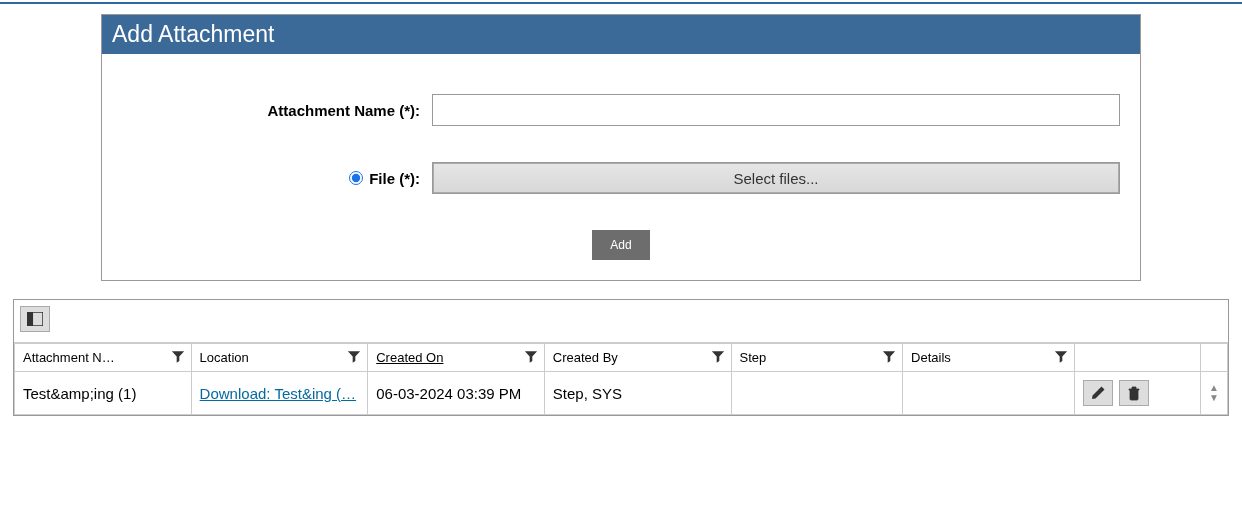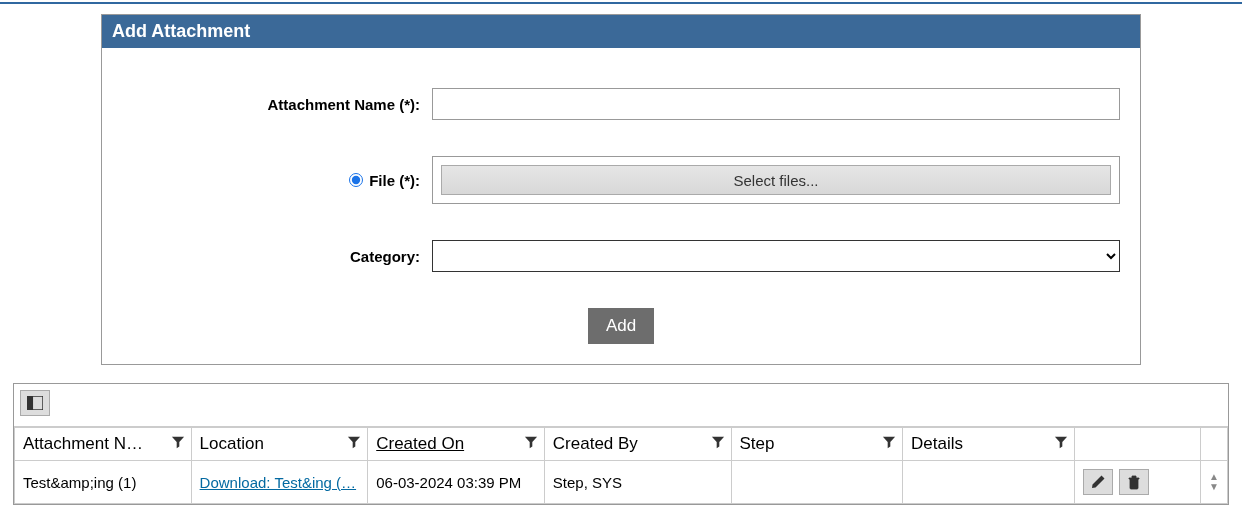--- a/index.html
+++ b/index.html
@@ -7,7 +7,7 @@
     .top-border { height: 2px; background: #3068a0; width: 100%; }
     
     .panel { margin: 10px auto 0; width: 1040px; border: 1px solid #999; }
-    .panel-header { background: #3b6998; color: #fff; font-weight: bold; font-size: 18px; padding: 6px 10px; }
+    .panel-header { background: #3b6998; color: #fff; font-weight: normal; font-size: 23px; padding: 6px 10px; }
     .panel-body { padding: 40px 20px 20px 20px; }
     
     .form-row { display: flex; align-items: center; margin-bottom: 36px; }

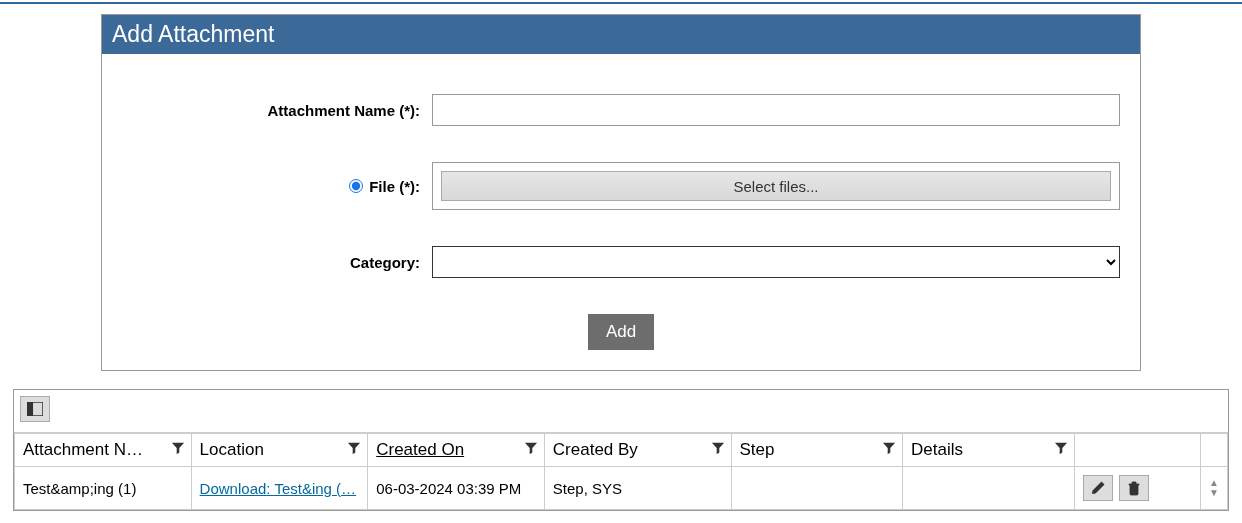--- a/index.html
+++ b/index.html
@@ -17,7 +17,7 @@
     input[type="text"].text-input { width: 100%; height: 32px; border: 1px solid #999; padding: 4px 6px; font-size: 14px; }
     .disabled-input { width: 100%; height: 32px; background: #ccc; border: 1px solid #aaa; }
     
-    .file-box { border: 1px solid #999; padding: 8px; width: 100%; }
+    .file-box { border: 1px solid #999; width: 100%; }
     .select-files-btn { width: 100%; height: 30px; background: linear-gradient(#e6e6e6, #d8d8d8); border: 1px solid #aaa; font-size: 15px; cursor: pointer; color: #333; }
     
     select.dropdown { width: 100%; height: 32px; border: 1px solid #333; font-size: 14px; padding: 2px; background: #fff; }

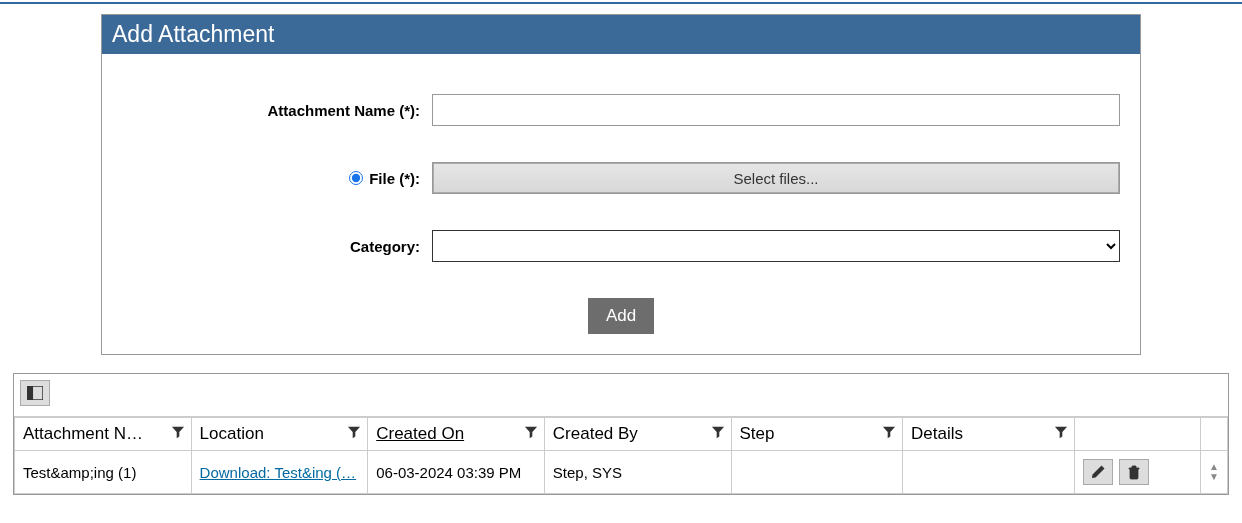--- a/index.html
+++ b/index.html
@@ -87,12 +87,6 @@
       </div>
     </div>
 
-    <div class="form-row">
-      <div class="form-label">Category:</div>
-      <div class="form-control-wrap">
-        <select class="dropdown"></select>
-      </div>
-    </div>
 
     <div class="add-btn-wrap">
       <button class="add-btn">Add</button>

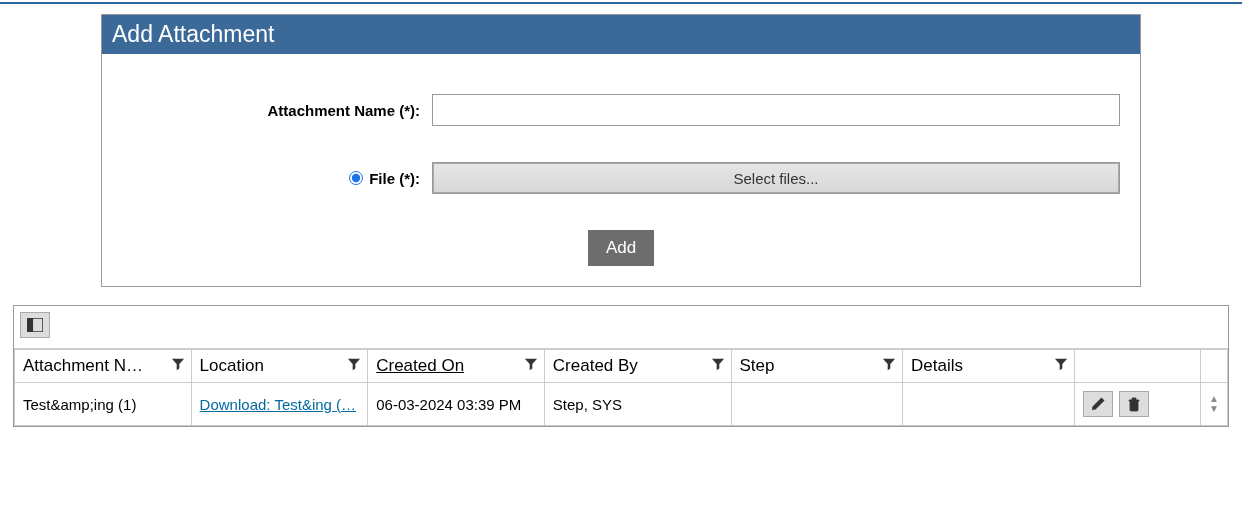--- a/index.html
+++ b/index.html
@@ -25,7 +25,7 @@
     input[type="radio"] { width: 14px; height: 14px; accent-color: #1a73e8; }
     
     .add-btn-wrap { text-align: center; margin-top: 20px; }
-    .add-btn { background: #6d6d6d; color: #fff; border: none; padding: 8px 18px; font-size: 17px; cursor: pointer; }
+    .add-btn { background: #6d6d6d; color: #fff; border: none; padding: 8px 18px; font-size: 12px; cursor: pointer; }
     
     .grid-wrap { margin: 18px auto 0; width: 1216px; border: 1px solid #999; }
     .grid-toolbar { padding: 6px 6px 10px 6px; border-bottom: 1px solid #ccc; }

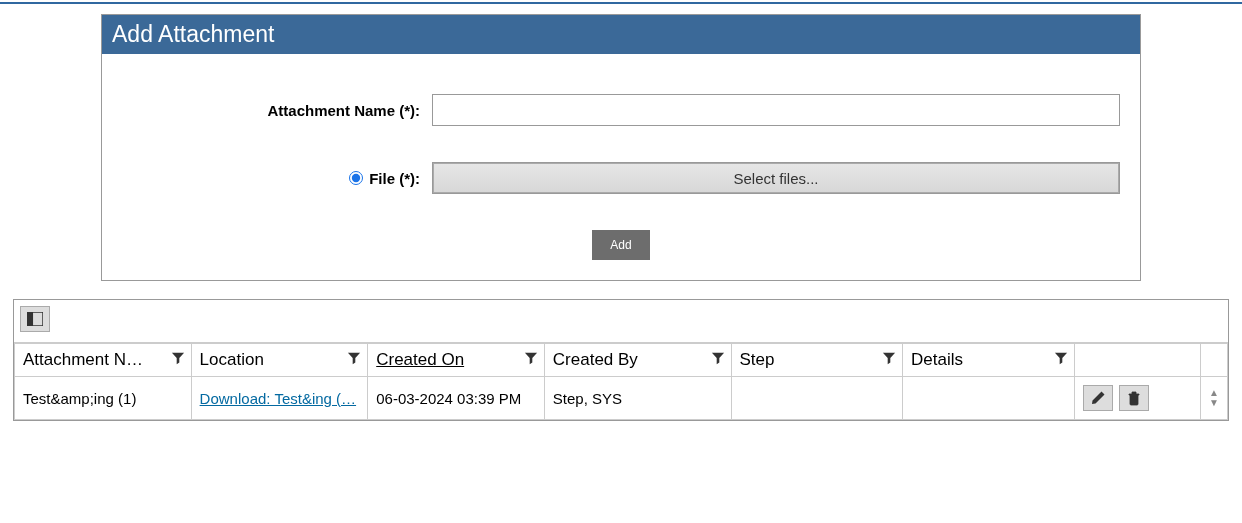--- a/index.html
+++ b/index.html
@@ -34,7 +34,7 @@
     .grid-tool-btn svg { width: 16px; height: 14px; }
     
     table.grid { width: 100%; border-collapse: collapse; }
-    table.grid th { text-align: left; font-weight: normal; padding: 6px 8px; border: 1px solid #ccc; position: relative; font-size: 17px; }
+    table.grid th { text-align: left; font-weight: normal; padding: 6px 8px; border: 1px solid #ccc; position: relative; font-size: 13px; }
     table.grid td { padding: 8px 8px; border: 1px solid #ccc; font-size: 15px; vertical-align: middle; }
     
     .filter-icon { position: absolute; right: 6px; top: 50%; transform: translateY(-50%); cursor: pointer; }

